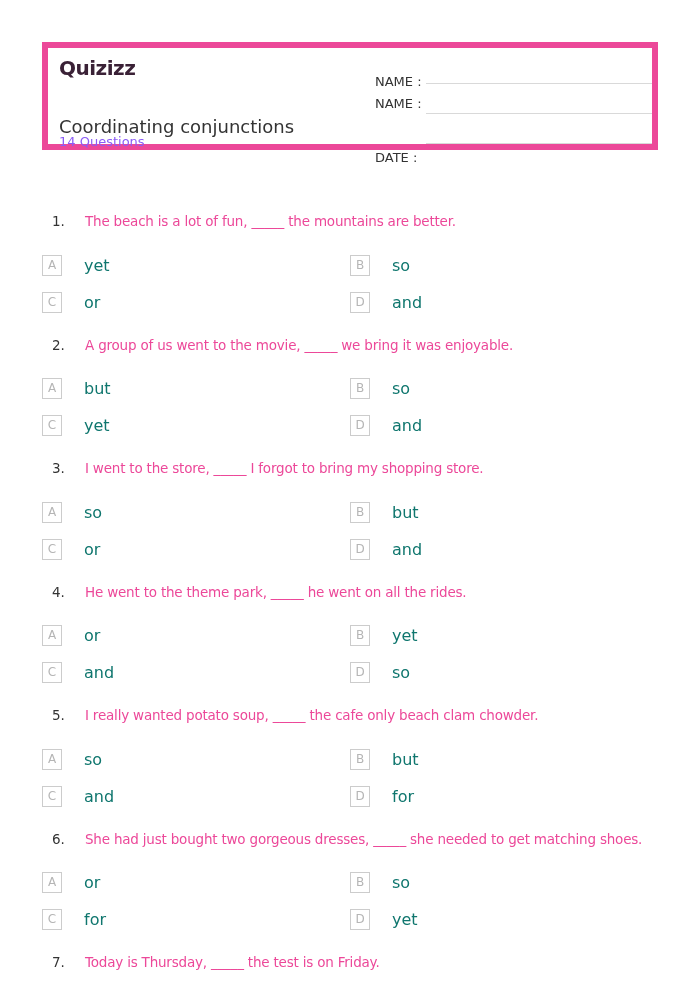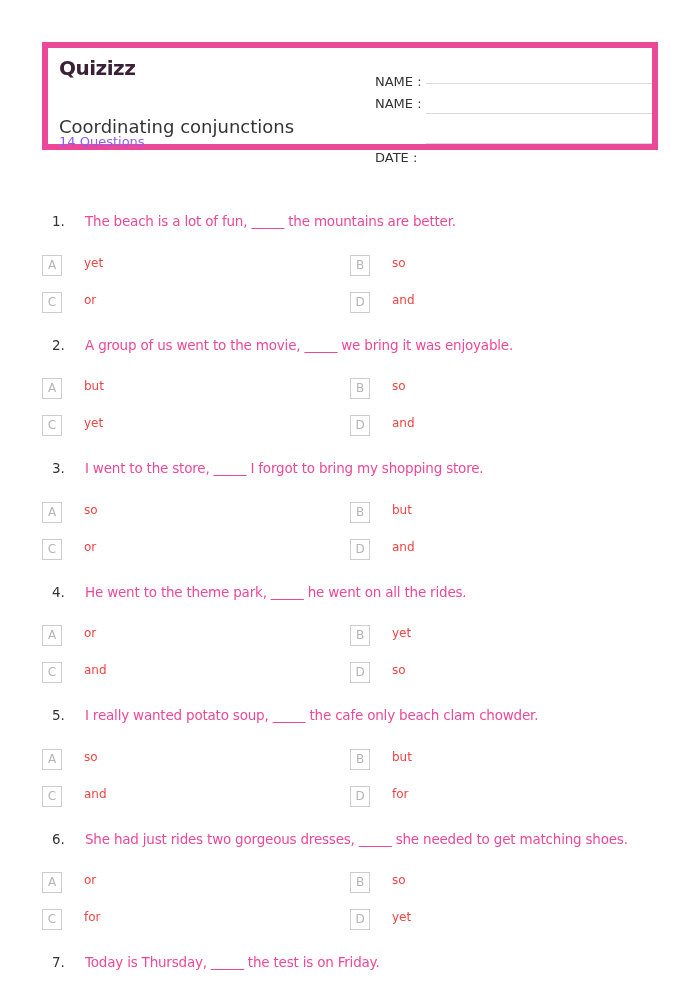--- a/index.html
+++ b/index.html
@@ -30,7 +30,7 @@
     position: absolute; width: 20px; height: 21px; border: 1px solid #cccccc;
     font-size: 12px; color: #b5b5b5; text-align: center; line-height: 19px;
   }
-  .opt-text { position: absolute; left: 42px; top: 1px; font-size: 12px; color: #ef4444; white-space: nowrap; }
+  .opt-text { position: absolute; left: 42px; top: 1px; font-size: 16px; color: #0f766e; white-space: nowrap; }
 </style>
 </head>
 <body>

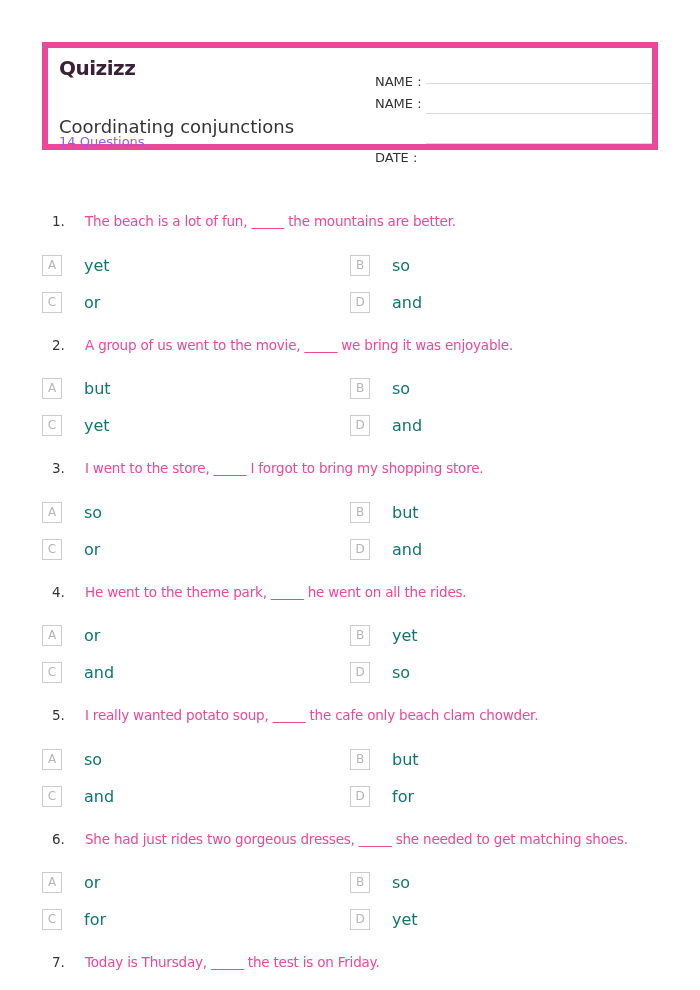--- a/index.html
+++ b/index.html
@@ -155,7 +155,7 @@
 
 <div class="question" style="top:831px;">
   <span class="q-num">6.</span>
-  <span class="q-text">She had just rides two gorgeous dresses, _____ she needed to get matching shoes.</span>
+  <span class="q-text">She had just bought two gorgeous dresses, _____ she needed to get matching shoes.</span>
   <div class="opt" style="left:42px; top:41px;">
     <div class="opt-box">A</div>
     <span class="opt-text">or</span>

